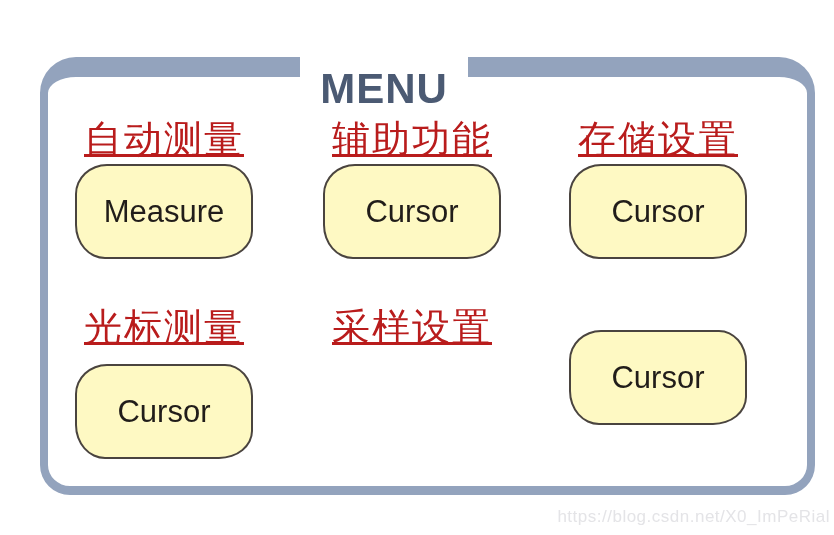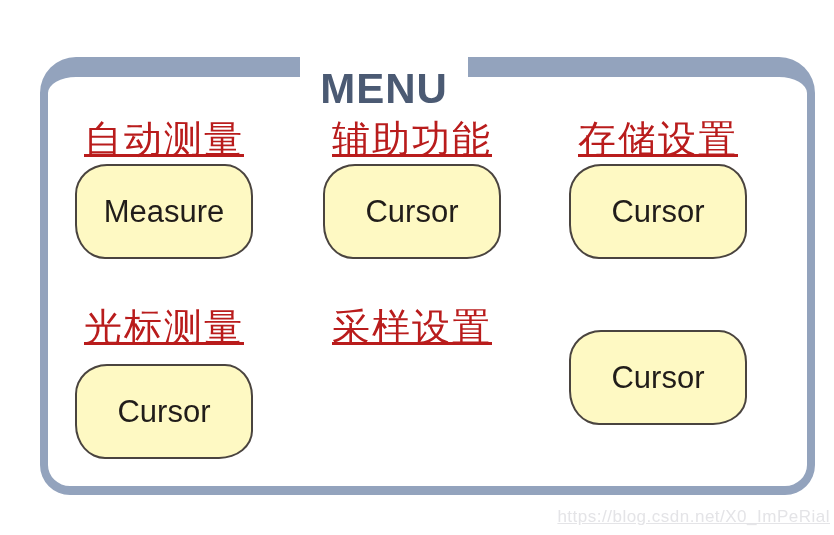--- a/index.html
+++ b/index.html
@@ -90,7 +90,6 @@
     color: #e4e4e7;
     letter-spacing: 0.5px;
     white-space: nowrap;
-    text-decoration: underline;
   }
 </style>
 </head>

